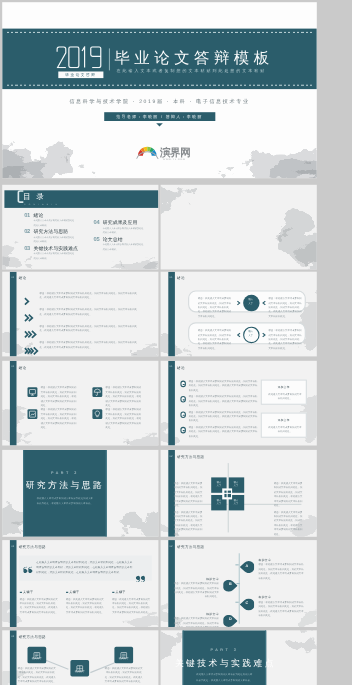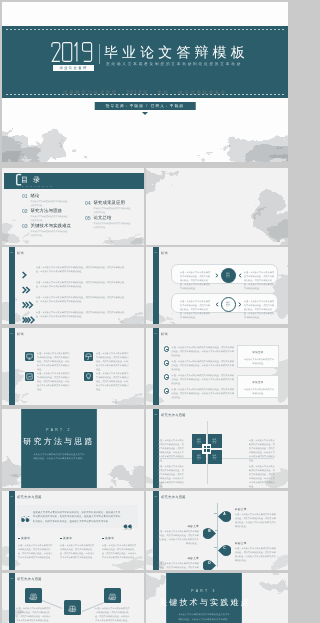--- a/index.html
+++ b/index.html
@@ -16,7 +16,7 @@
 
   
   #s1{top:2px;height:160px;background:#fdfdfd;}
-  .cv-band{position:absolute;left:0;right:0;top:24px;height:72px;background:#2b5d6b;}
+  .cv-band{position:absolute;left:0;right:0;top:24px;height:55px;background:#2b5d6b;}
   .cv-dash{position:absolute;left:4px;right:4px;height:1.2px;
     background-image:repeating-linear-gradient(to right,#b3cbd0 0,#b3cbd0 2px,transparent 2px,transparent 4px);}
   .cv-year{position:absolute;left:49px;top:16px;height:20px;}

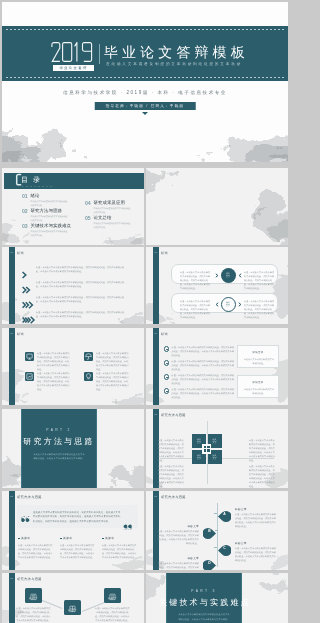--- a/index.html
+++ b/index.html
@@ -178,6 +178,23 @@
     <div class="cv-school">信息科学与技术学院 · 2019届 · 本科 · 电子信息技术专业</div>
     <div class="cv-pill">指导老师：李晓丽    /    答辩人：李晓丽</div>
     <div class="cv-tri"></div>
+    <div class="logo">
+      <svg viewBox="0 0 52 16">
+        <g transform="translate(1.5,2.2)">
+          <g>
+            <path d="M0 8.4 A8.4 8.4 0 0 1 2 3 L5.4 5.6 A4 4 0 0 0 4.4 8.4 Z" fill="#d4352b"></path>
+            <path d="M2 3 A8.4 8.4 0 0 1 4.9 0.85 L6.5 4.5 A4 4 0 0 0 5.4 5.6 Z" fill="#ef8022"></path>
+            <path d="M4.9 0.85 A8.4 8.4 0 0 1 8.4 0.1 L8.4 4.4 A4 4 0 0 0 6.5 4.5 Z" fill="#f3c218"></path>
+            <path d="M8.4 0.1 A8.4 8.4 0 0 1 11.9 0.85 L10.3 4.5 A4 4 0 0 0 8.4 4.4 Z" fill="#8cc540"></path>
+            <path d="M11.9 0.85 A8.4 8.4 0 0 1 14.8 3 L11.4 5.6 A4 4 0 0 0 10.3 4.5 Z" fill="#27a569"></path>
+            <path d="M14.8 3 A8.4 8.4 0 0 1 16.8 8.4 L12.4 8.4 A4 4 0 0 0 11.4 5.6 Z" fill="#1a8ac9"></path>
+          </g>
+          <path d="M-1.5 11.2 A10.8 10.8 0 0 1 18.3 11.2" fill="none" stroke="#a4a9ac" stroke-width="0.95"></path>
+        </g>
+        <text x="21.5" y="10.8" font-family="Liberation Sans, sans-serif" font-size="9.6" font-weight="700" fill="#888c8f" letter-spacing="-0.45">演界网</text>
+        <text x="24" y="14.6" font-family="Liberation Sans, sans-serif" font-size="2.1" fill="#a9acae" letter-spacing="0.66">WWW.YJ.COM</text>
+      </svg>
+    </div>
   </div>
 
   <div class="slide col-l" id="s2" style="top:168px;height:77px;">

